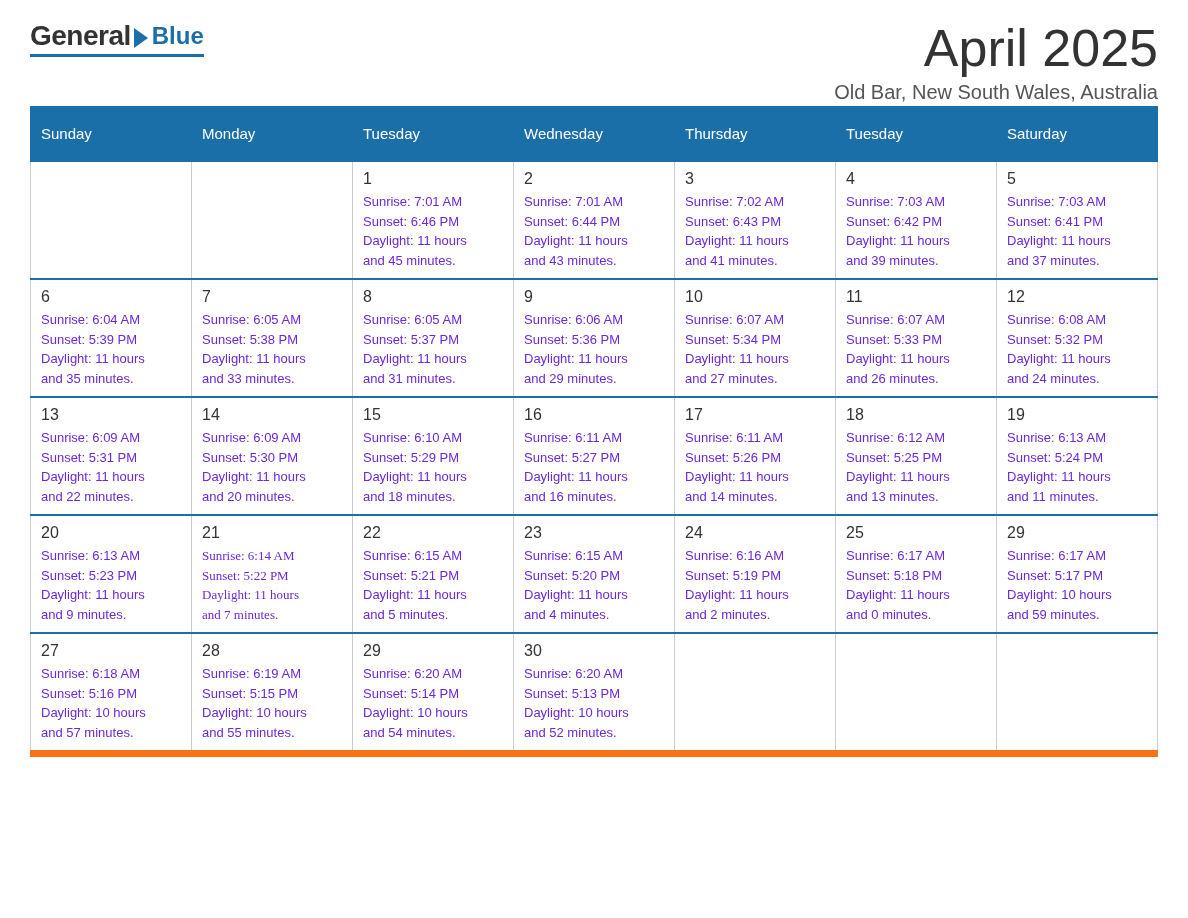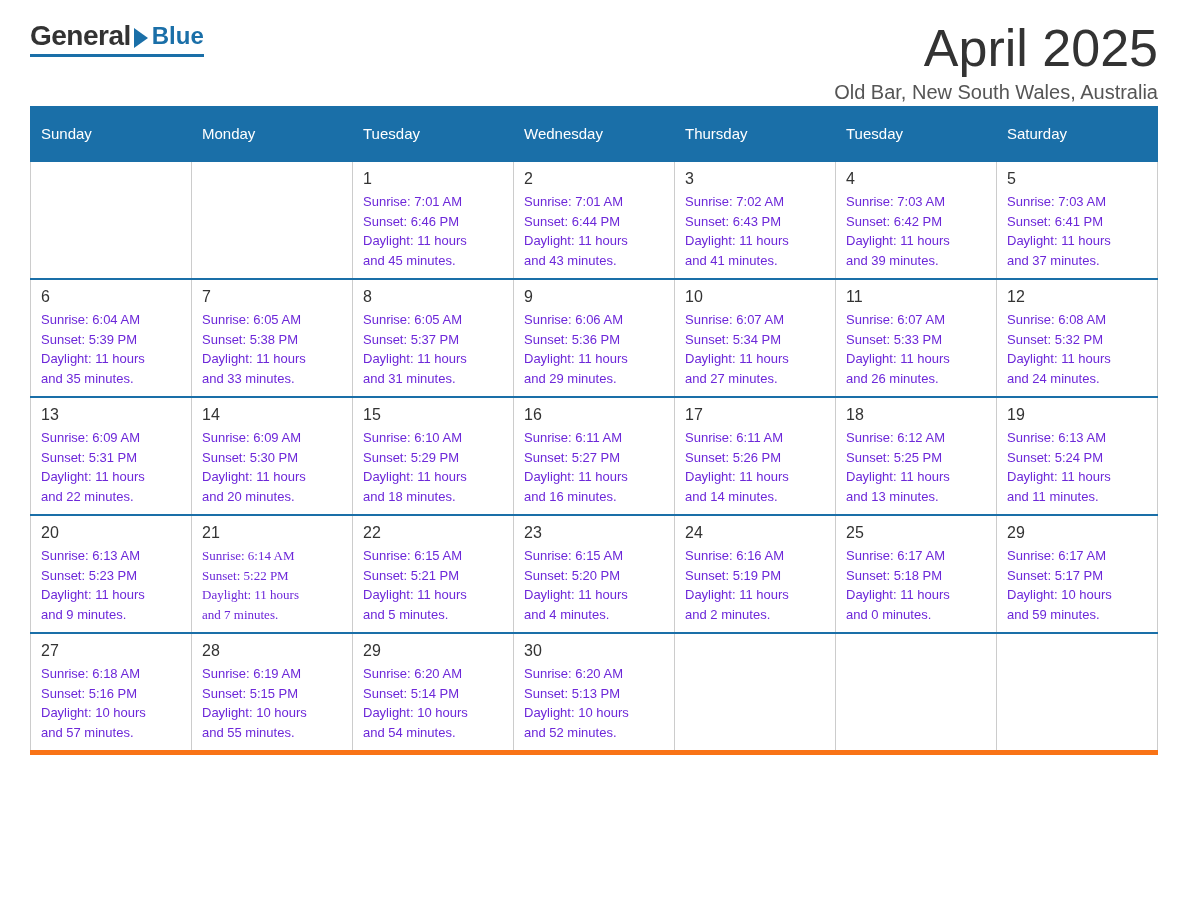--- a/index.html
+++ b/index.html
@@ -106,7 +106,7 @@
       border-bottom: 2px solid #1a6fa8;
     }
     .calendar tbody tr:last-child {
-      border-bottom: 5px solid #f97316;
+      border-bottom: 7px solid #f97316;
     }
     .empty {
       background: #fff;

